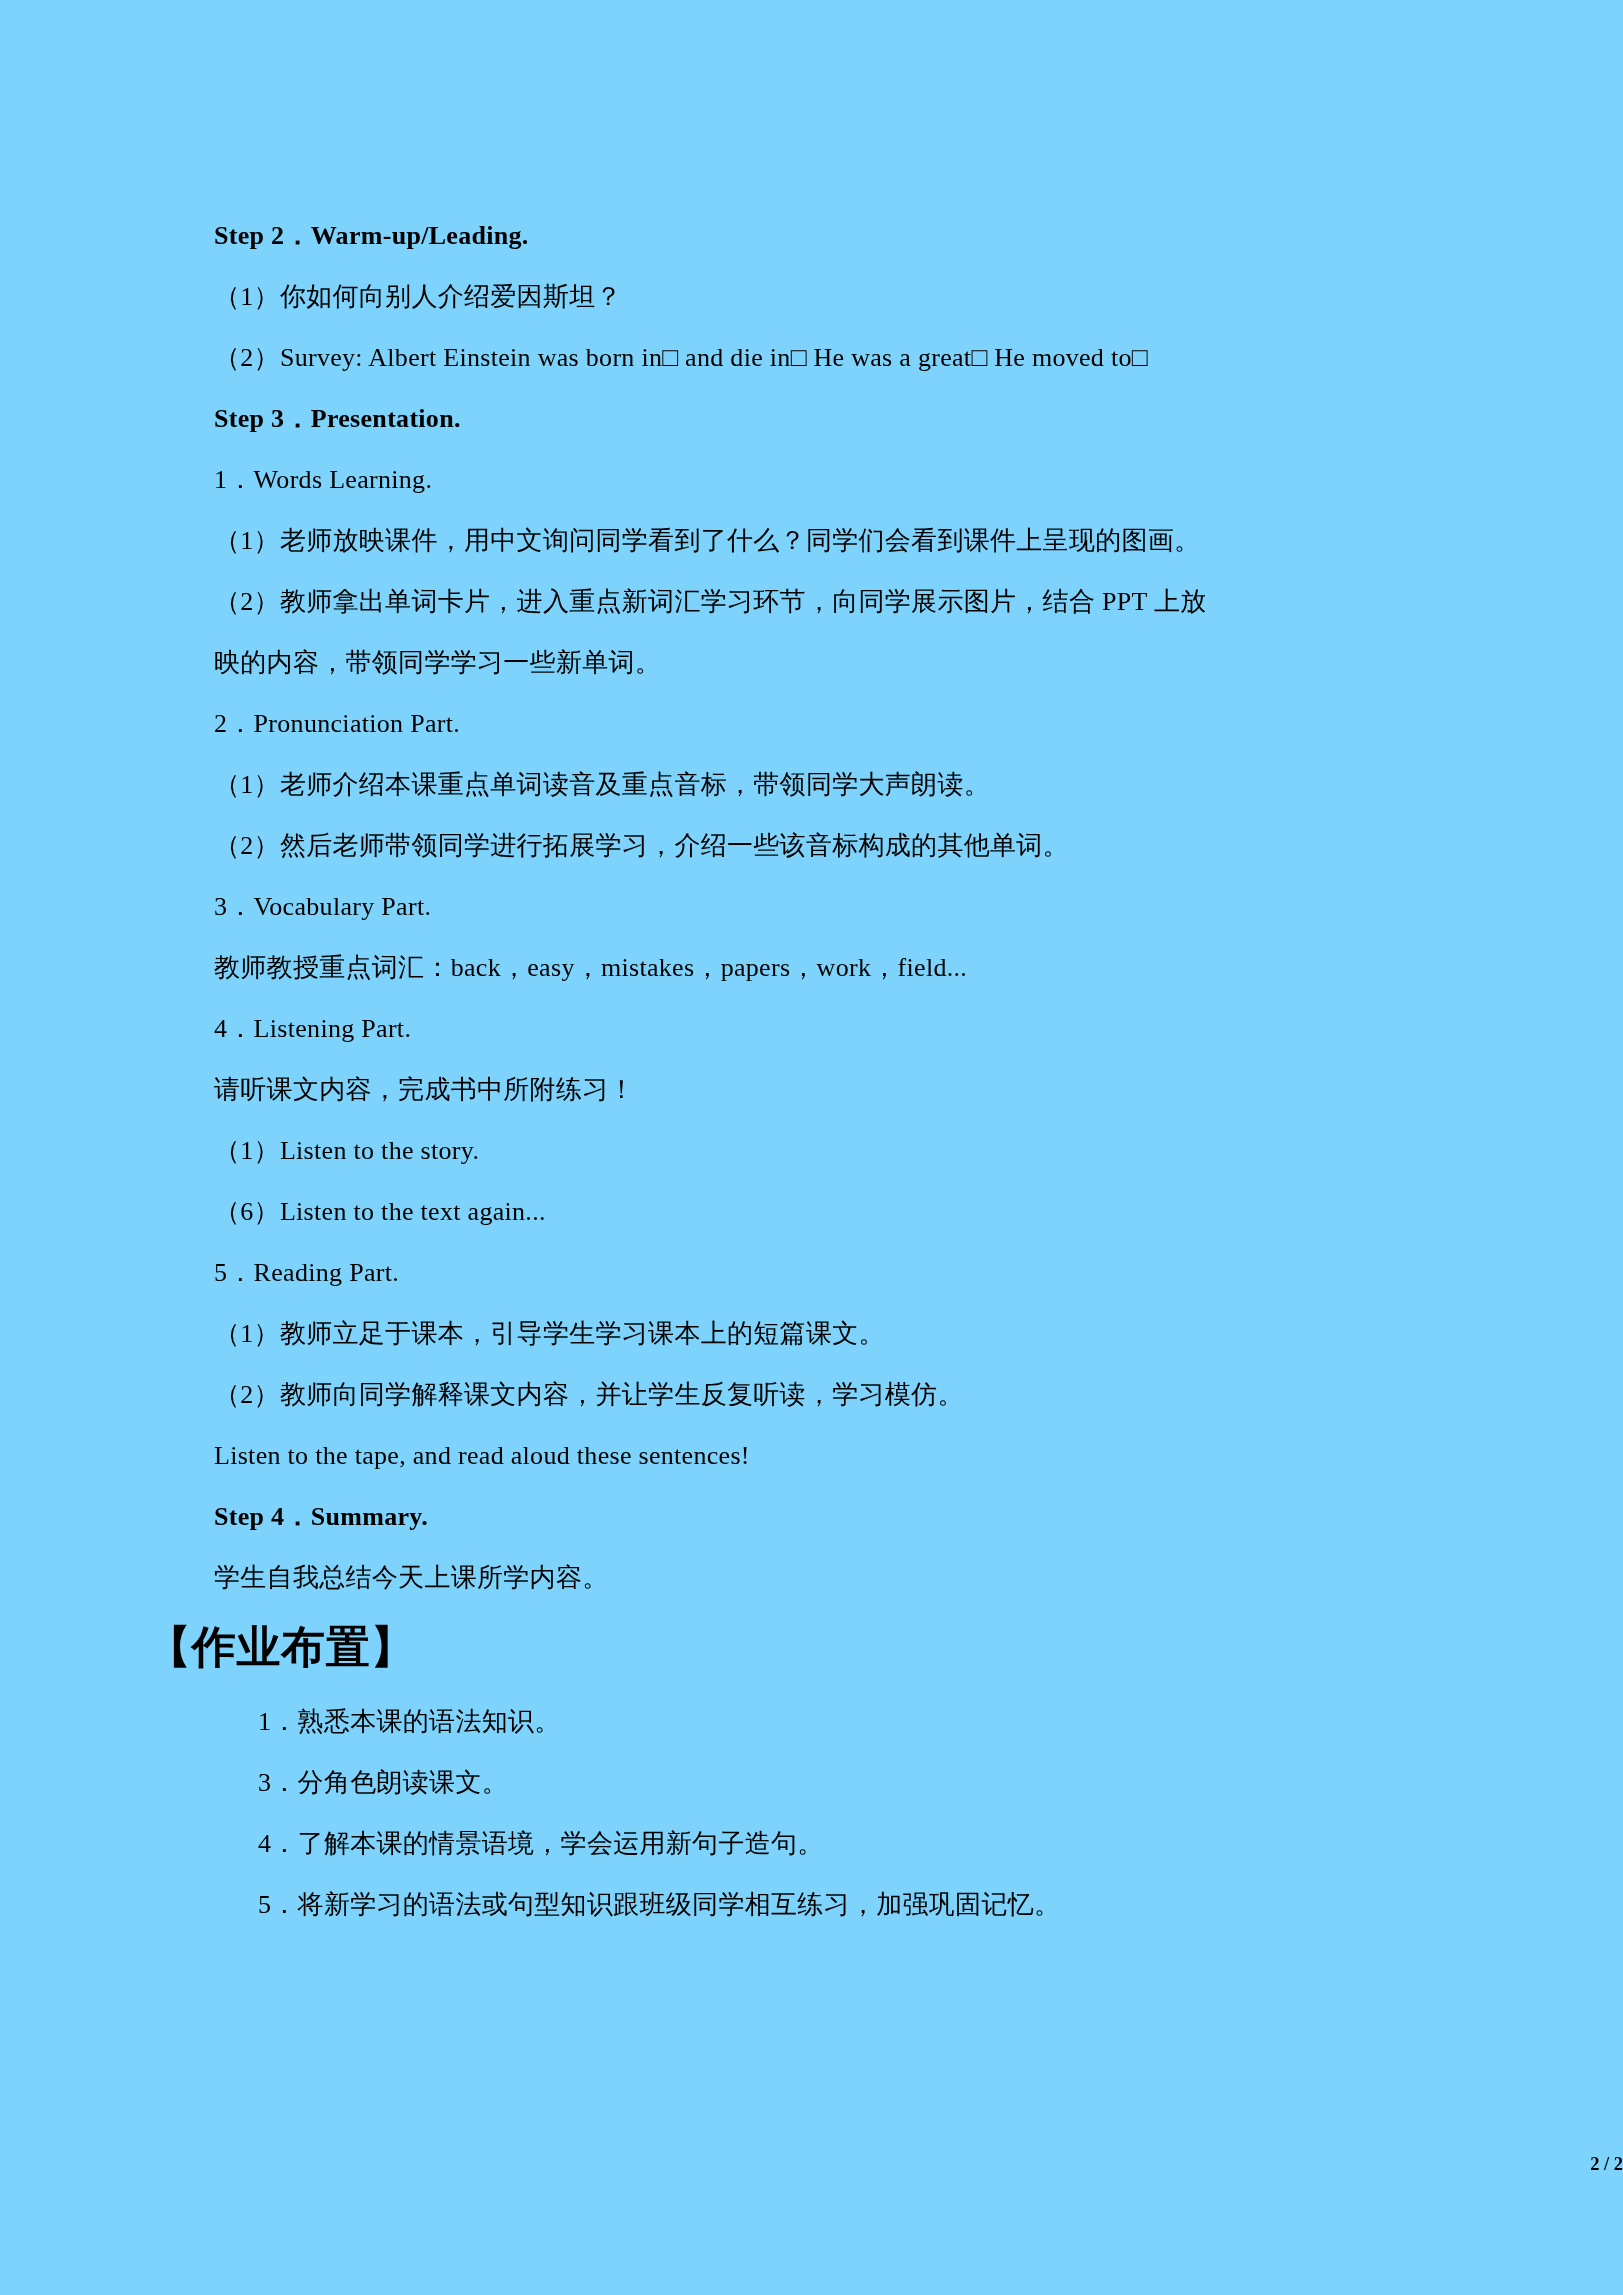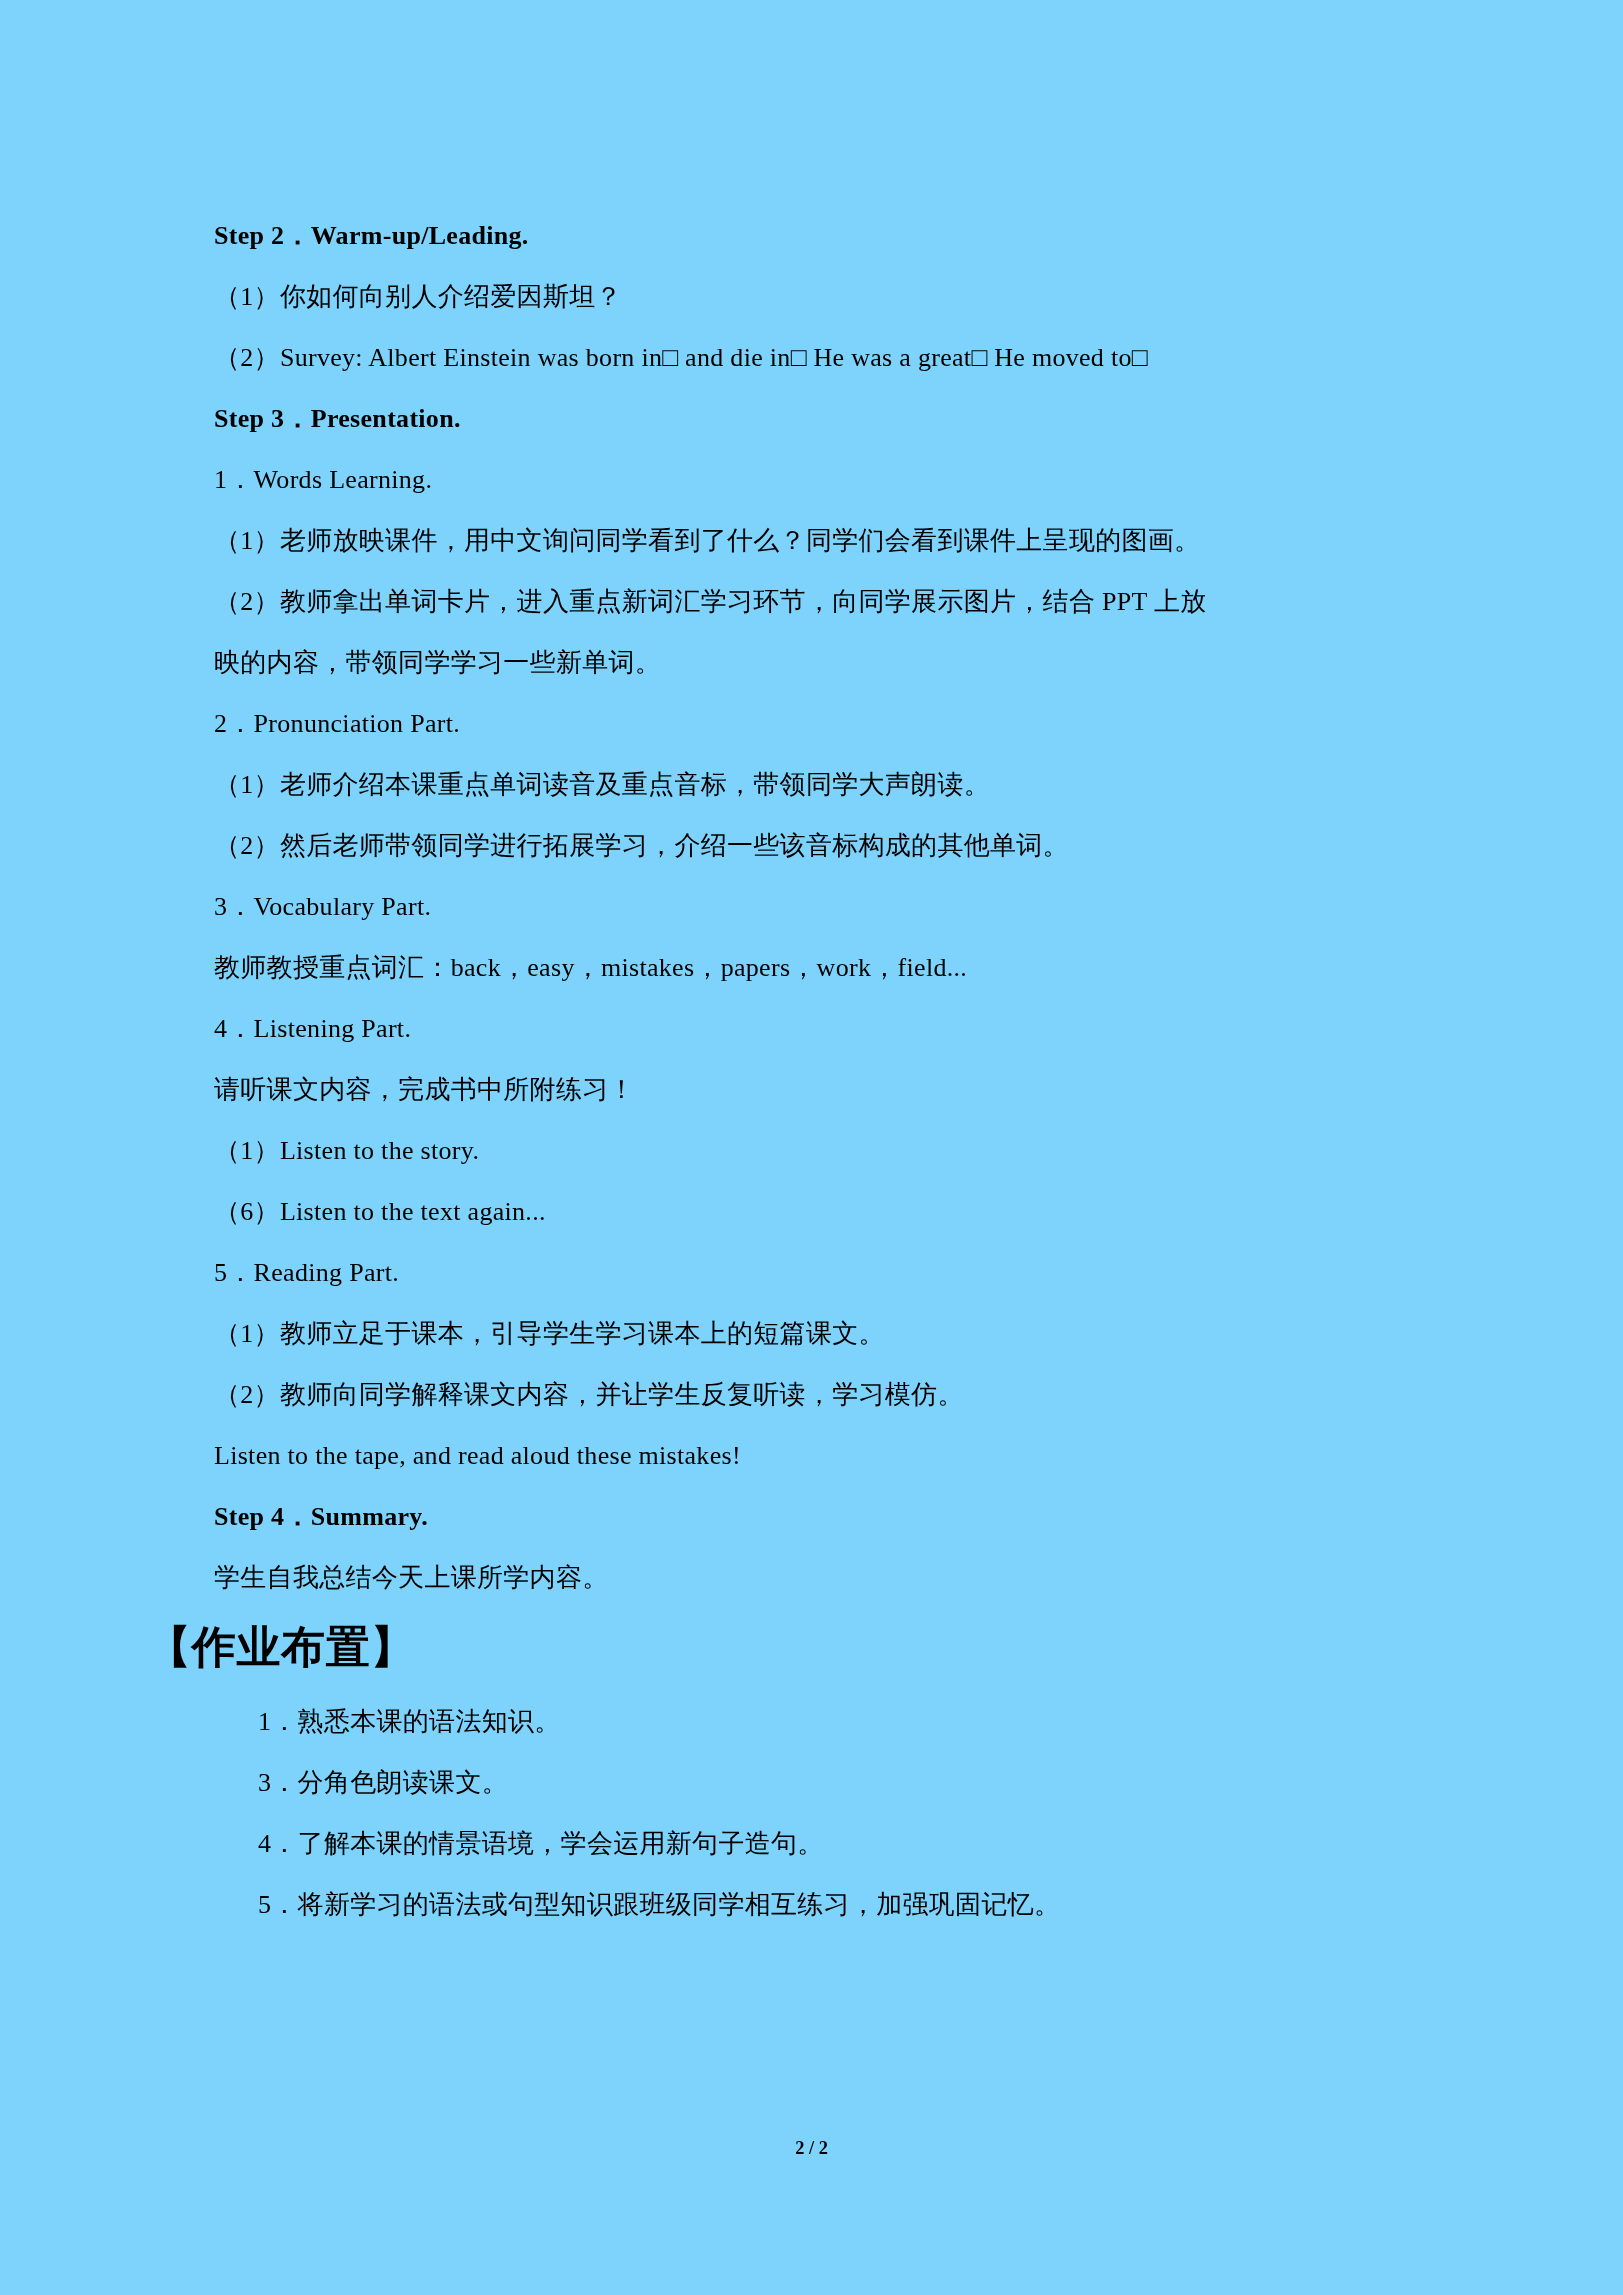--- a/index.html
+++ b/index.html
@@ -79,7 +79,7 @@
       <p class="line style-body">5．Reading Part.</p>
       <p class="line style-body">（1）教师立足于课本，引导学生学习课本上的短篇课文。</p>
       <p class="line style-body">（2）教师向同学解释课文内容，并让学生反复听读，学习模仿。</p>
-      <p class="line style-body">Listen to the tape, and read aloud these mistakes!</p>
+      <p class="line style-body">Listen to the tape, and read aloud these sentences!</p>
       <p class="line style-body bold">Step 4．Summary.</p>
       <p class="line style-body">学生自我总结今天上课所学内容。</p>
       <p class="line style-heading bold">【作业布置】</p>

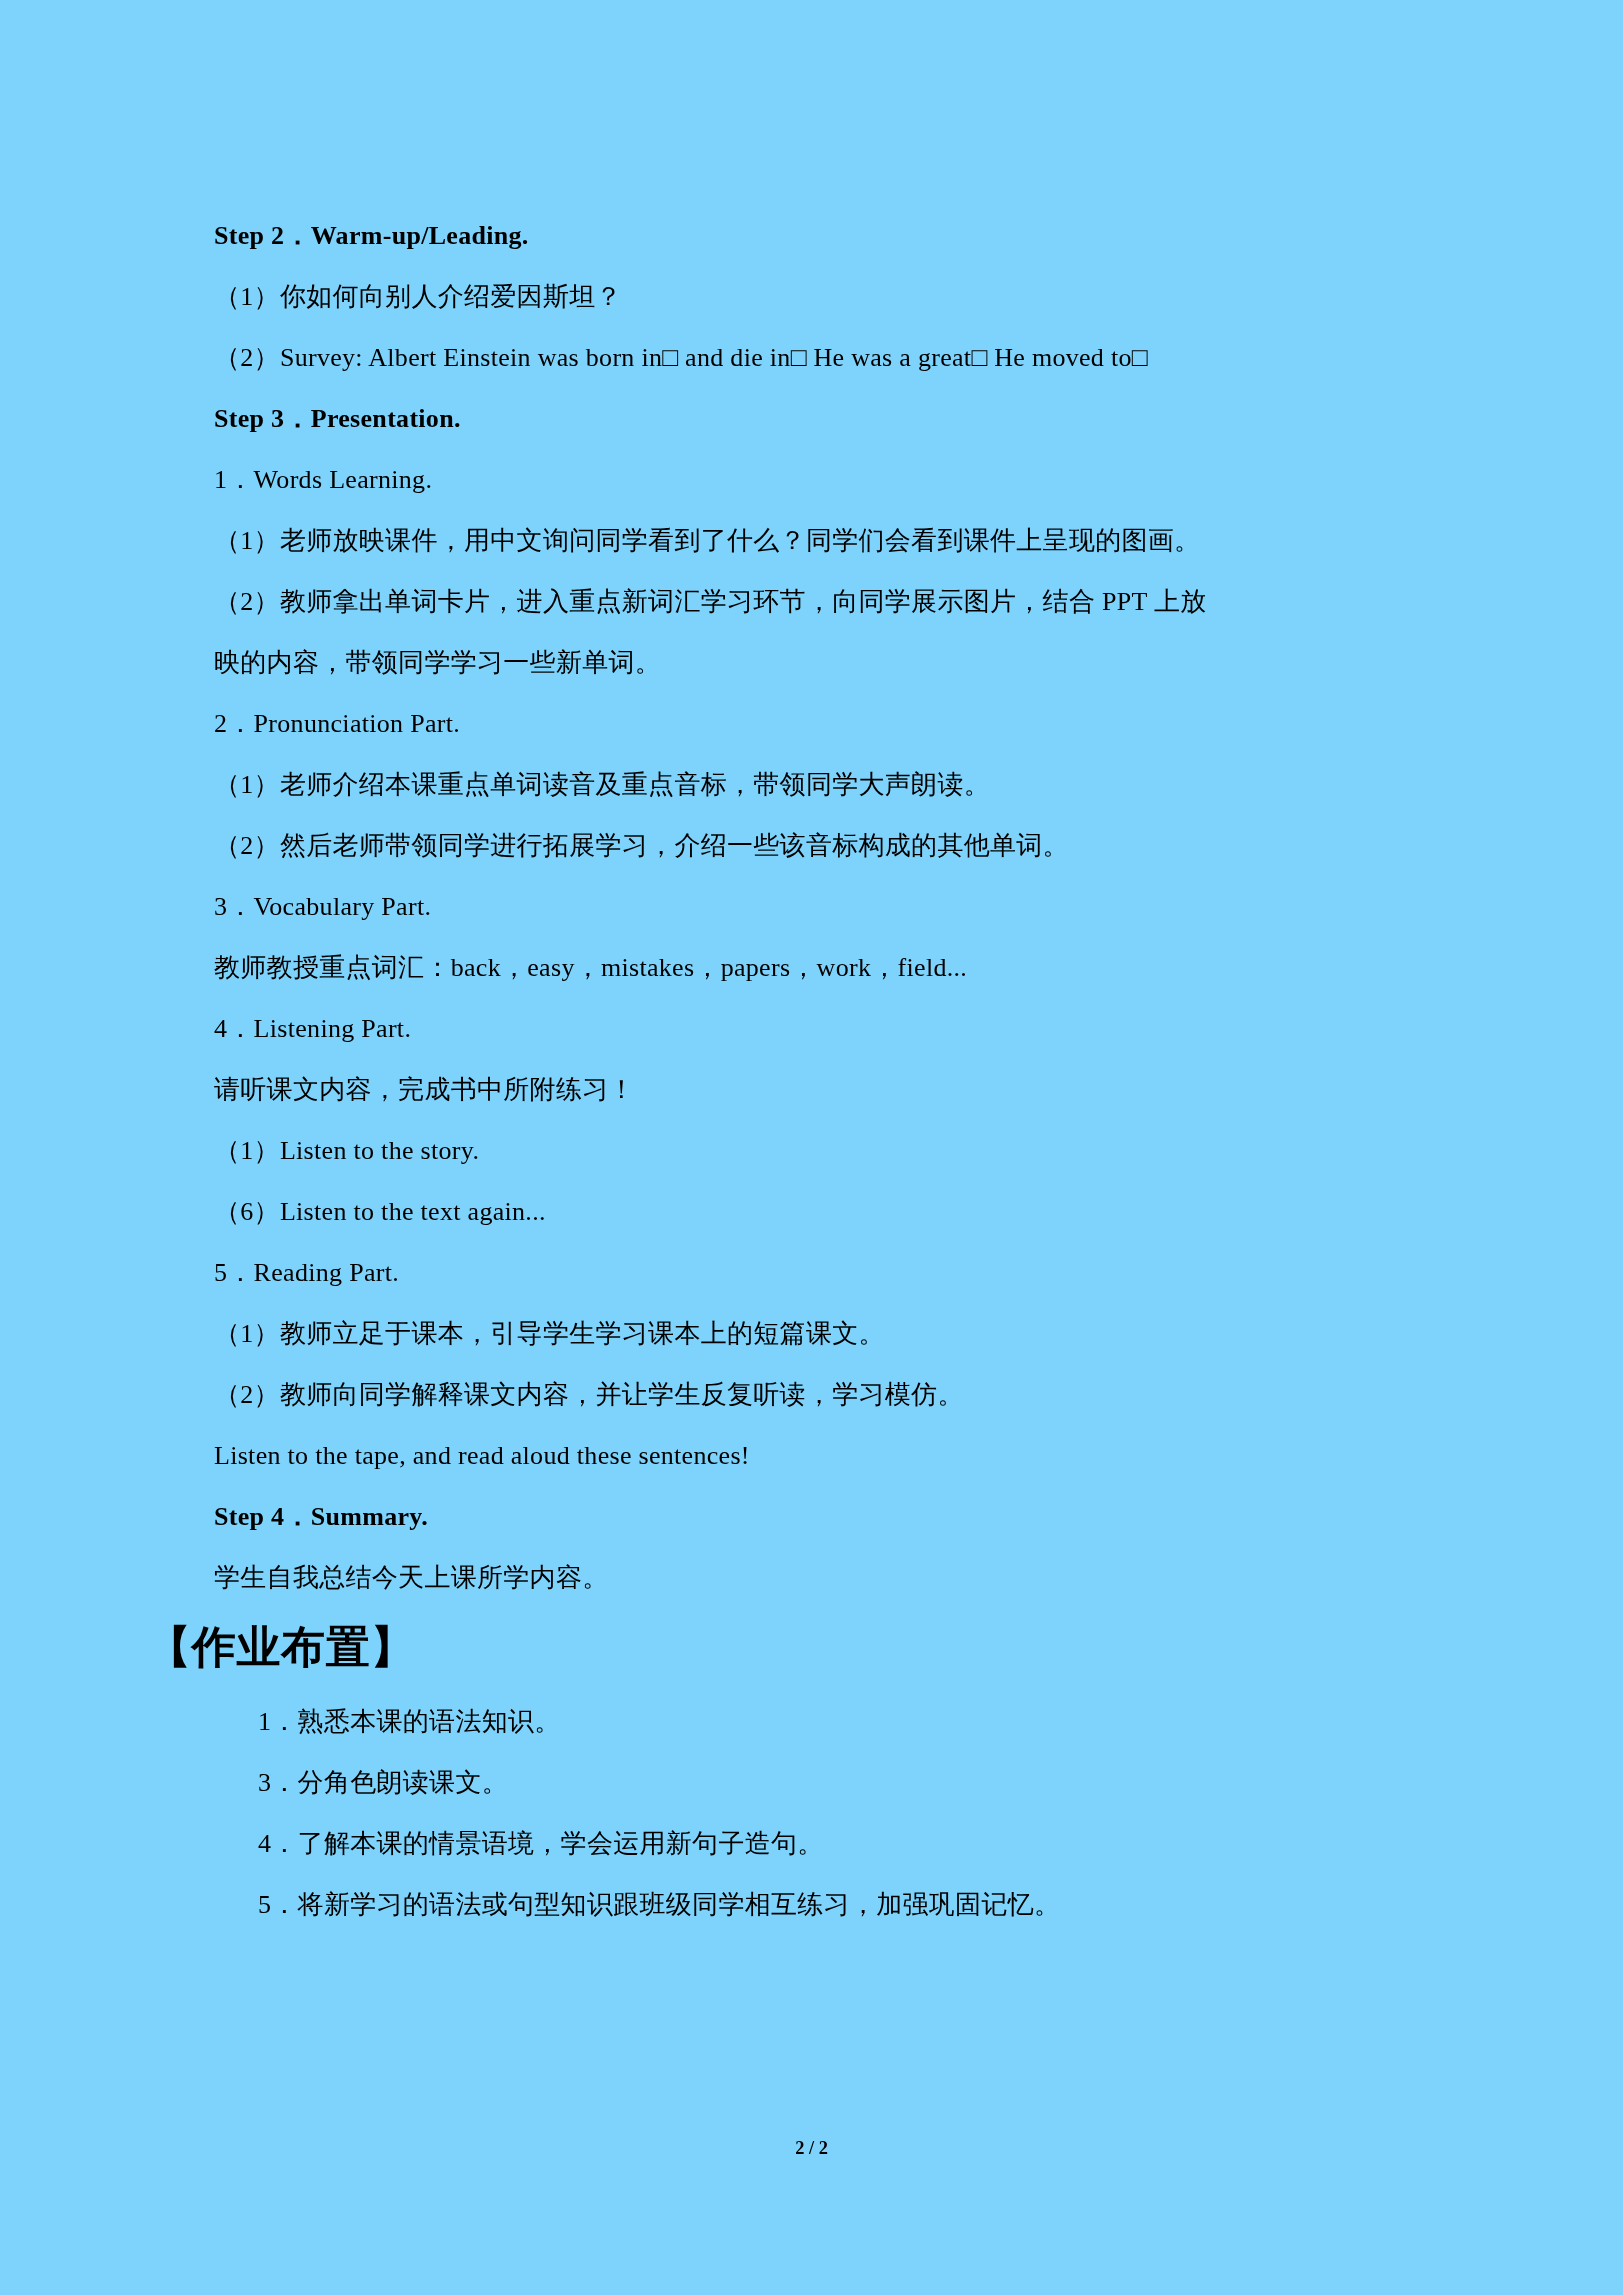--- a/index.html
+++ b/index.html
@@ -47,8 +47,8 @@
     position: absolute;
     left: 0;
     right: 0;
-    bottom: 136px;
-    text-align: center;
+    bottom: 120px;
+    text-align: right;
     font-size: 18.4px;
     font-weight: bold;
     font-family: "Liberation Serif", "DejaVu Serif", serif;

